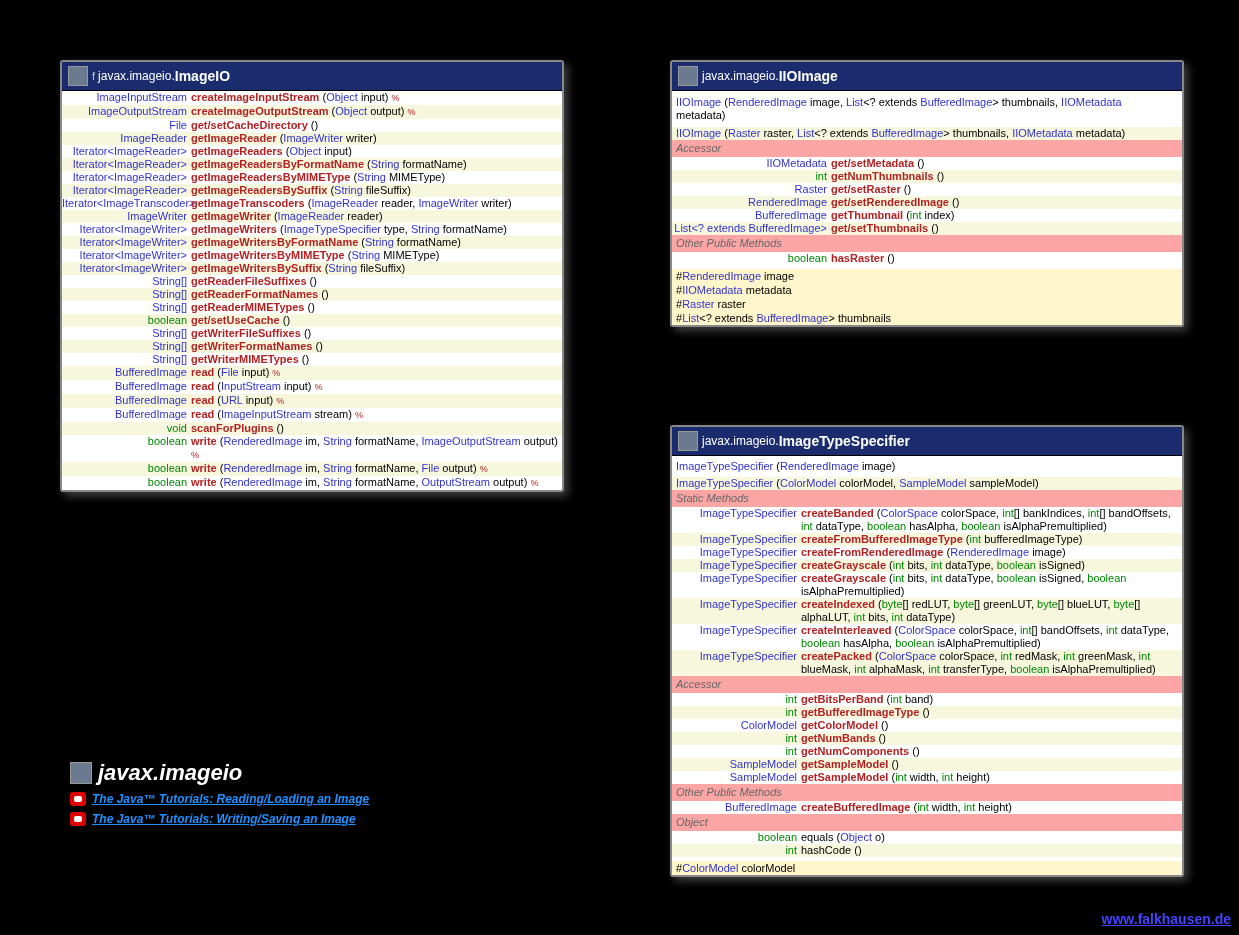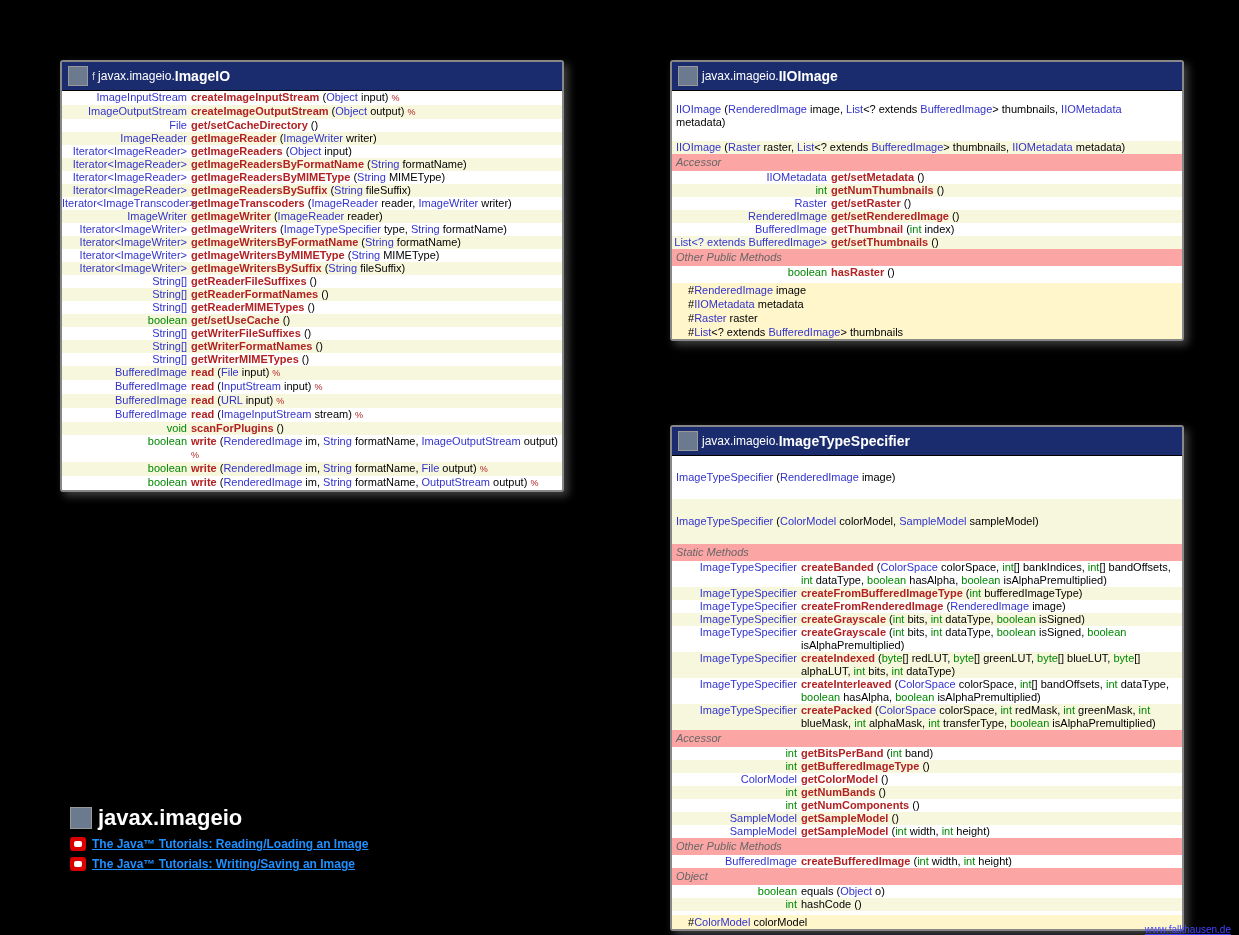--- a/index.html
+++ b/index.html
@@ -168,7 +168,7 @@
       <span class="cls">IIOImage</span>
   </div>
   <div>
-      <div class="row" style="padding:12px 4px;">
+      <div class="row" style="padding:5px 4px;">
         <div class="col-body"><span class="type">IIOImage</span> (<span class="type">RenderedImage</span> image, <span class="type">List</span>&lt;? extends <span class="type">BufferedImage</span>&gt; thumbnails, <span class="type">IIOMetadata</span> metadata)</div>
       </div>
       <div class="row alt" style="padding:0 4px;">

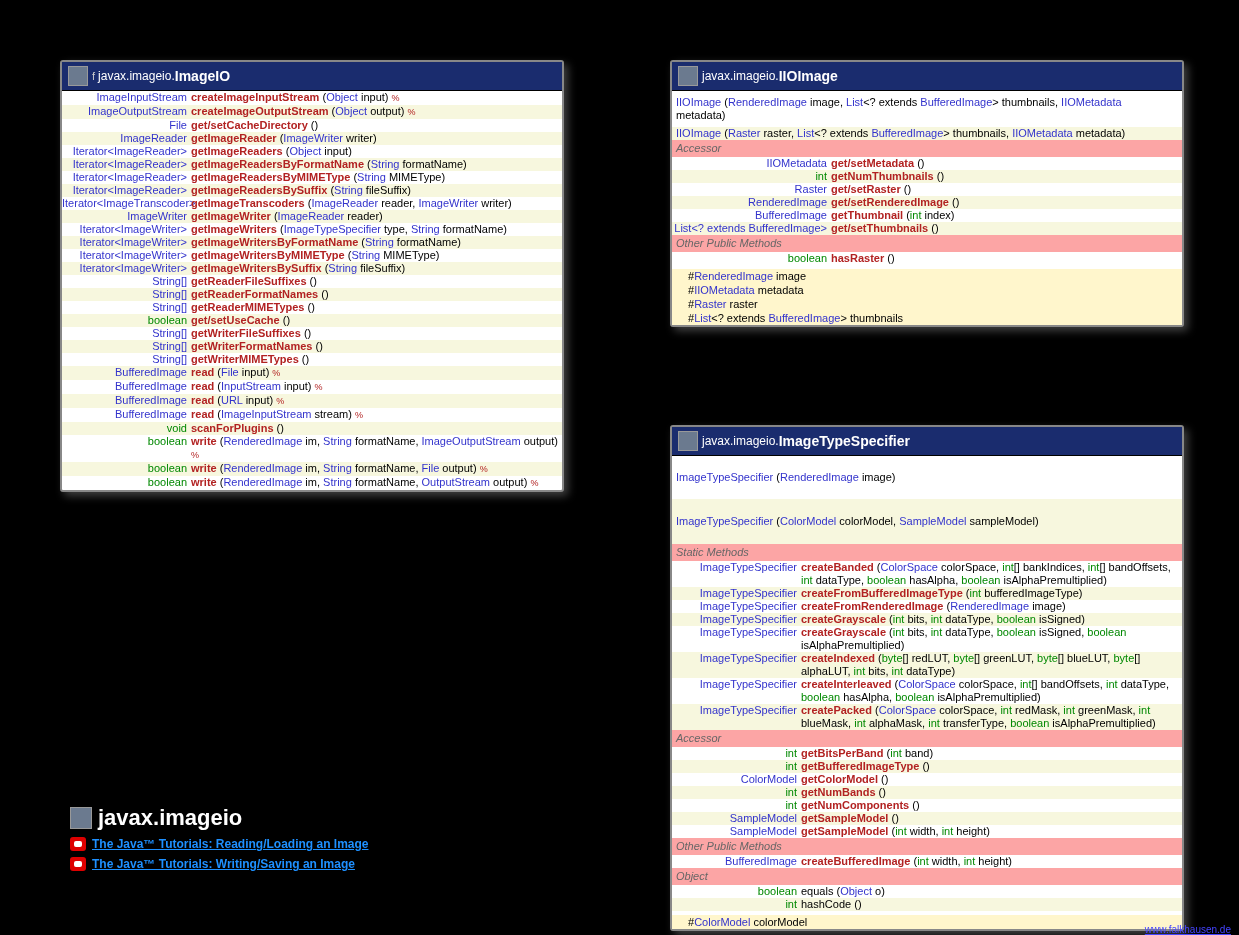--- a/index.html
+++ b/index.html
@@ -20,7 +20,7 @@
 .type { color:#3333cc; }
 .plain { color:#000;margin-top:47px; }
 .throws { color:#b22222; font-size:9px; }
-.field-row { background:#fff6cc; padding:1px 16px; font-size:11px; }
+.field-row { background:#fff6cc; padding:1px 4px; font-size:11px; }
 .heading-block { position:absolute; }
 .heading { display:flex; align-items:center; }
 .heading .icon { width:20px; height:20px; background:#6b7a8f; border:1px solid #999; margin-right:6px; }

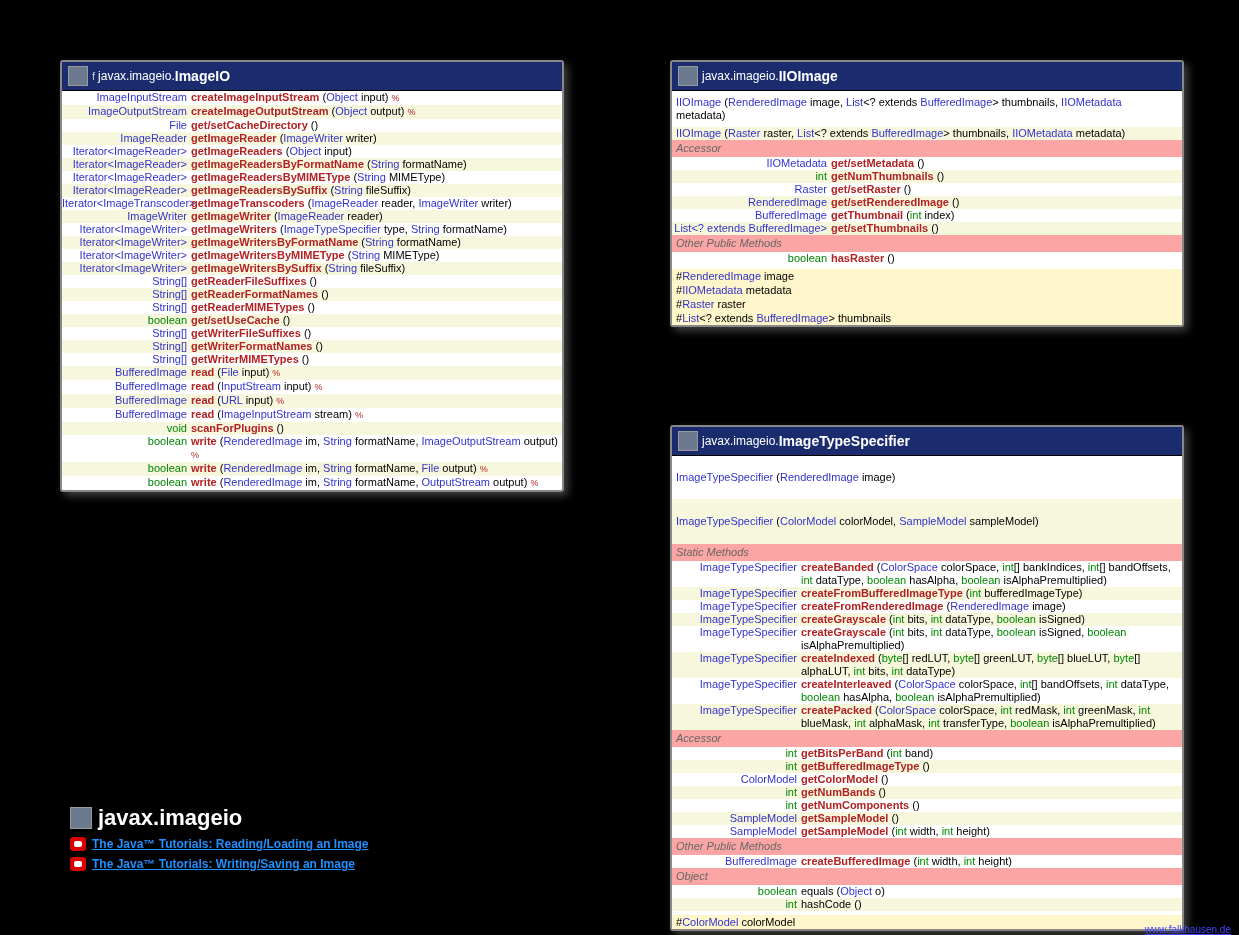--- a/index.html
+++ b/index.html
@@ -225,7 +225,7 @@
       <span class="cls">ImageTypeSpecifier</span>
   </div>
   <div>
-      <div class="row" style="padding:15px 4px;border-radius:6px;">
+      <div class="row" style="padding:4px 4px;border-radius:6px;">
         <div class="col-body"><span class="type">ImageTypeSpecifier</span> (<span class="type">RenderedImage</span> image)</div>
       </div>
       <div class="row alt" style="padding:16px 4px;">

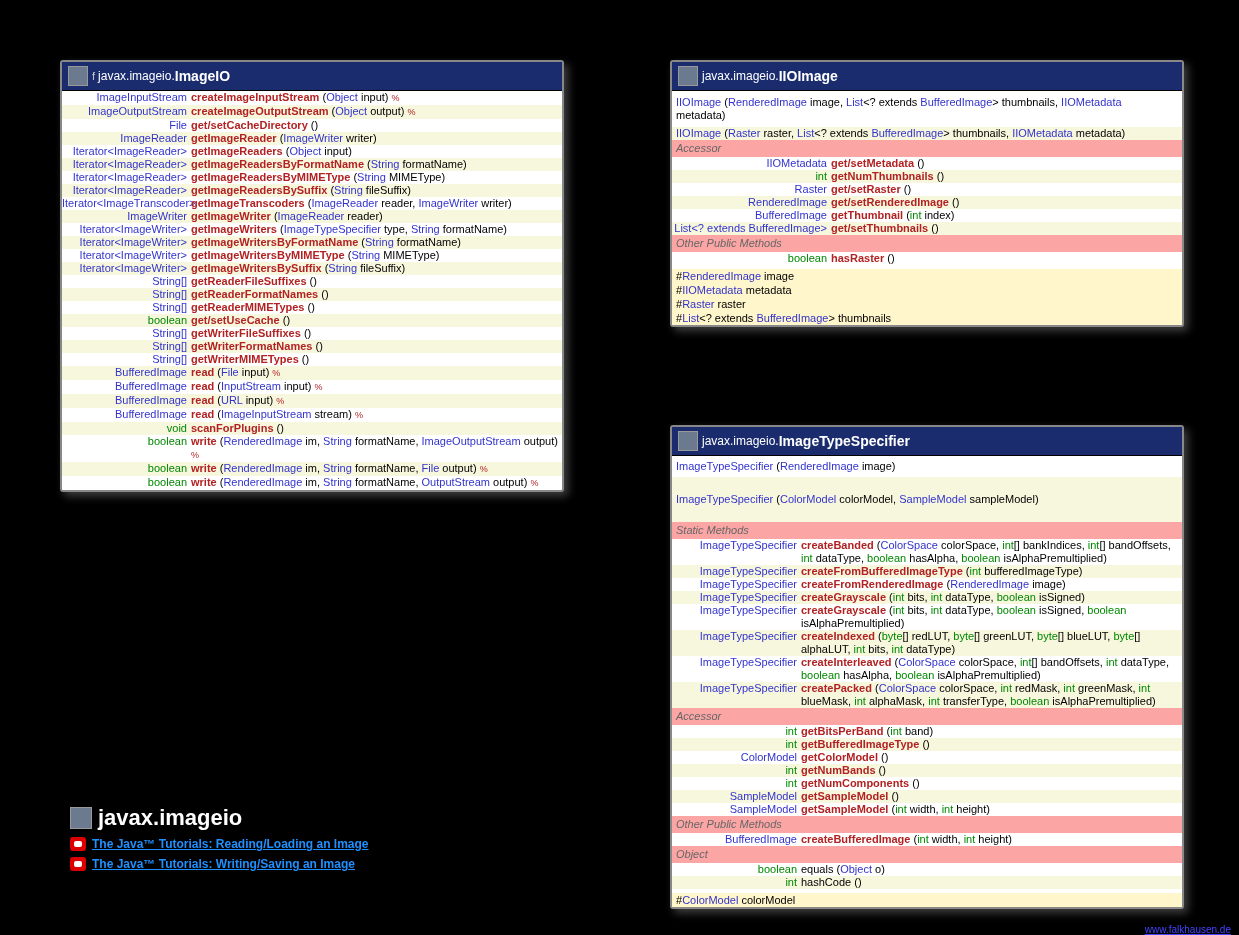--- a/index.html
+++ b/index.html
@@ -228,7 +228,7 @@
       <div class="row" style="padding:4px 4px;border-radius:6px;">
         <div class="col-body"><span class="type">ImageTypeSpecifier</span> (<span class="type">RenderedImage</span> image)</div>
       </div>
-      <div class="row alt" style="padding:16px 4px;">
+      <div class="row alt" style="padding:0 4px;">
         <div class="col-body"><span class="type">ImageTypeSpecifier</span> (<span class="type">ColorModel</span> colorModel, <span class="type">SampleModel</span> sampleModel)</div>
       </div>
     </div>

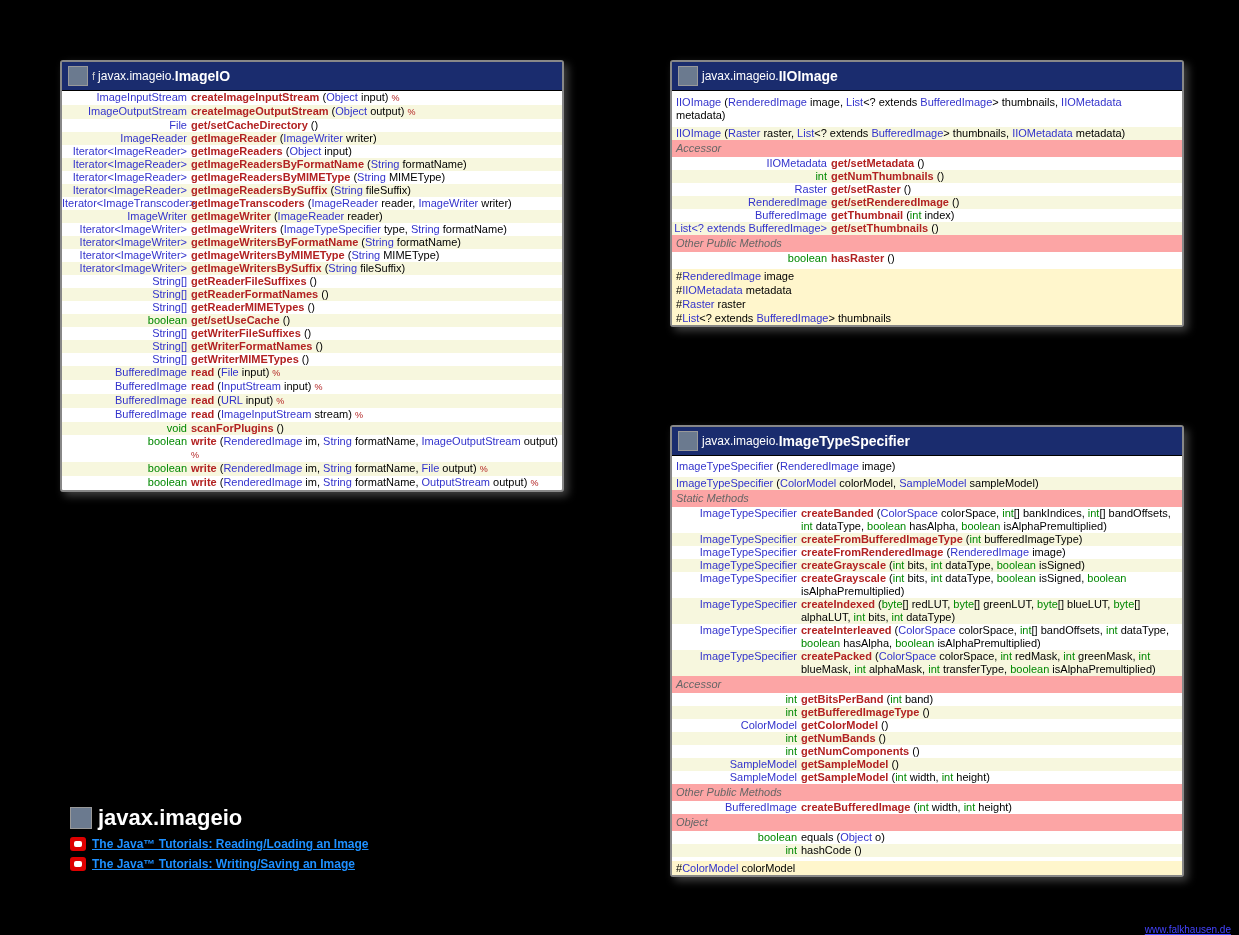--- a/index.html
+++ b/index.html
@@ -322,7 +322,7 @@
     </div>
 </div>
 
-<div class="heading-block" style="left:70px; top:805px;">
+<div class="heading-block" style="left:70px; top:760px;font-style:italic;">
   <div class="heading">
     <span class="icon"></span>
     <span class="txt">javax.imageio</span>

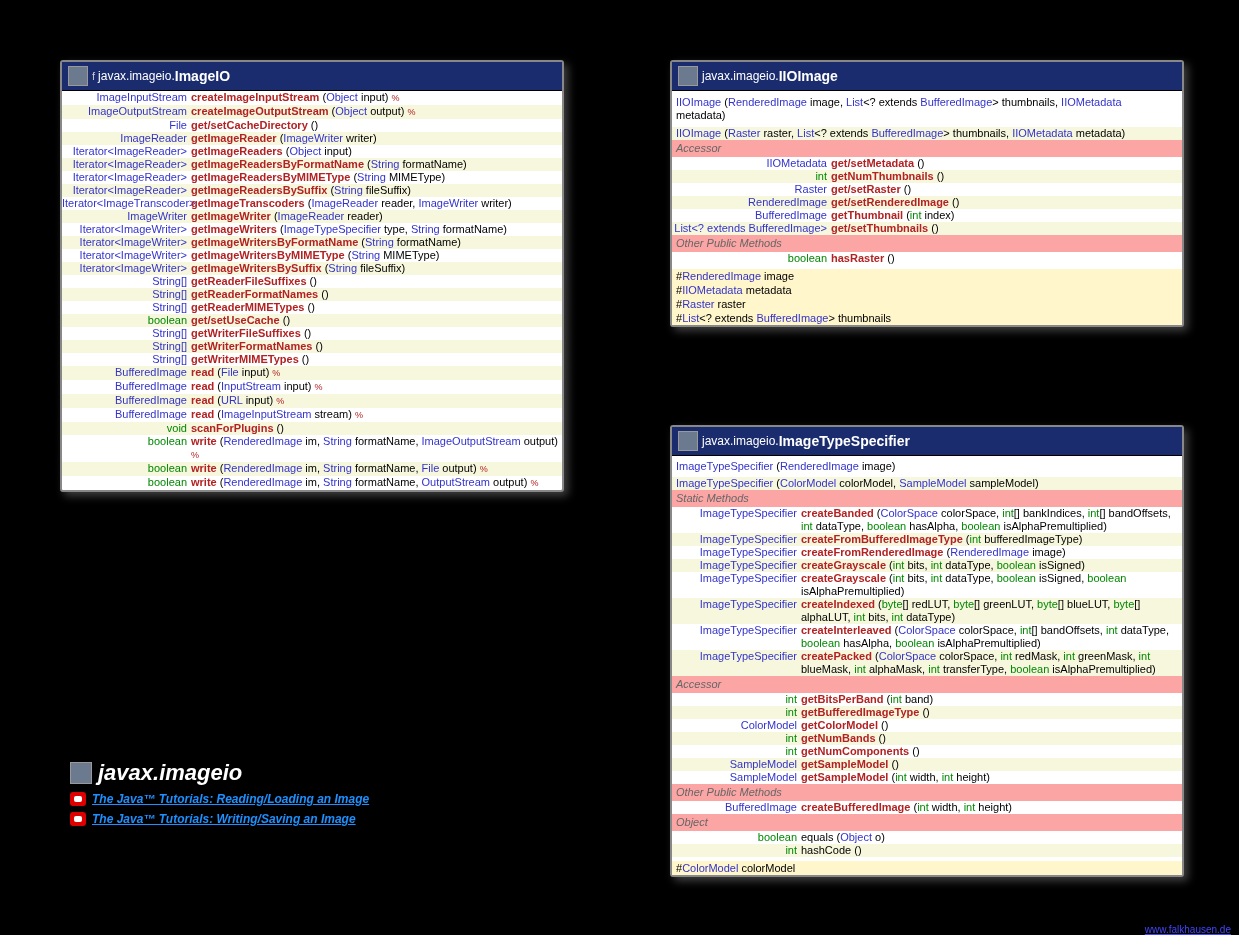--- a/index.html
+++ b/index.html
@@ -29,7 +29,7 @@
 .link-row .bullet { width:16px; height:14px; background:#d00; border-radius:3px; margin-right:6px; position:relative; }
 .link-row .bullet::after { content:""; position:absolute; top:4px; left:4px; width:8px; height:6px; background:#fff; border-radius:2px; }
 .link-row .ltxt { color:#1e90ff; text-decoration:underline; font-size:12px; font-weight:bold; }
-.footer { position:absolute; bottom:0; right:8px; color:#4444ff; font-size:10px; text-decoration:underline; }
+.footer { position:absolute; bottom:8px; right:8px; color:#4444ff; font-size:14px; text-decoration:underline;font-weight:bold; }
 </style>
 </head>
 <body>

